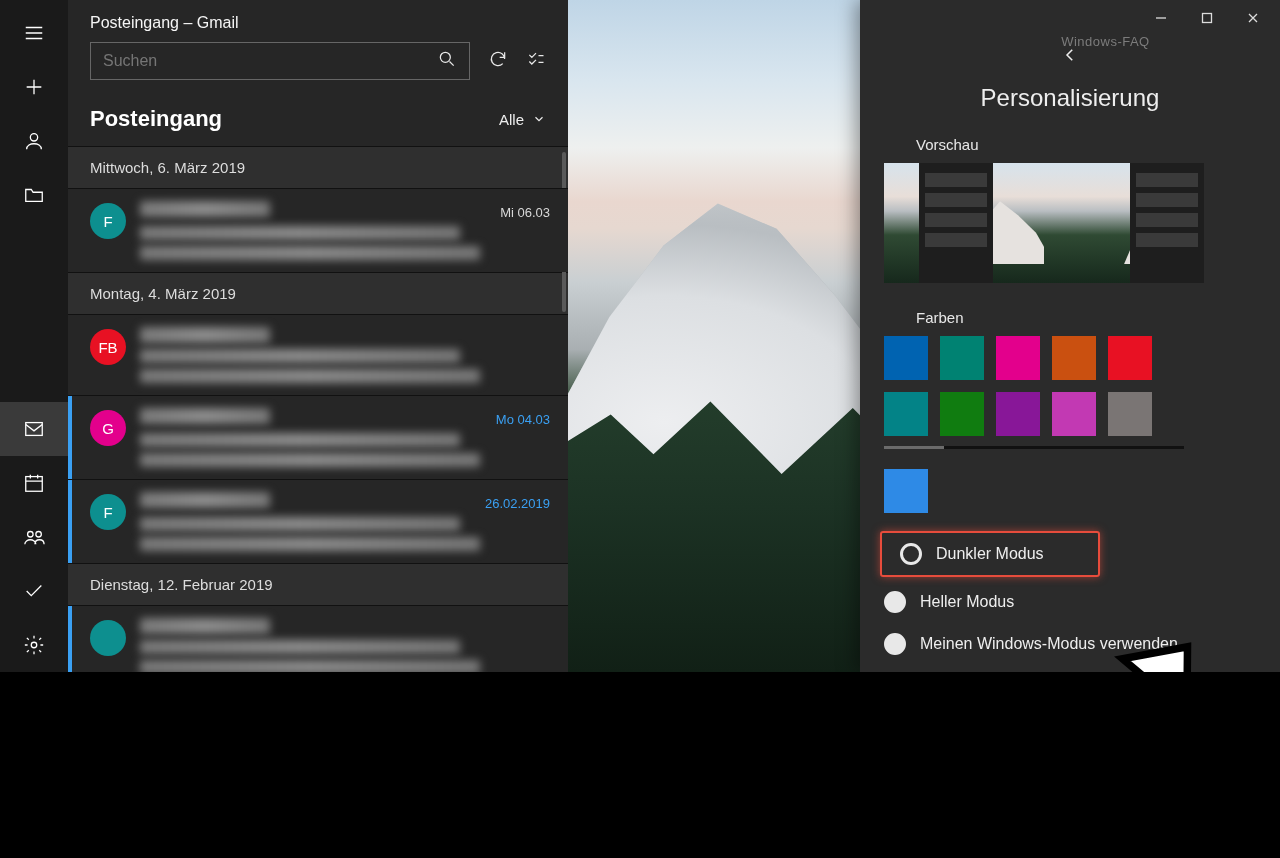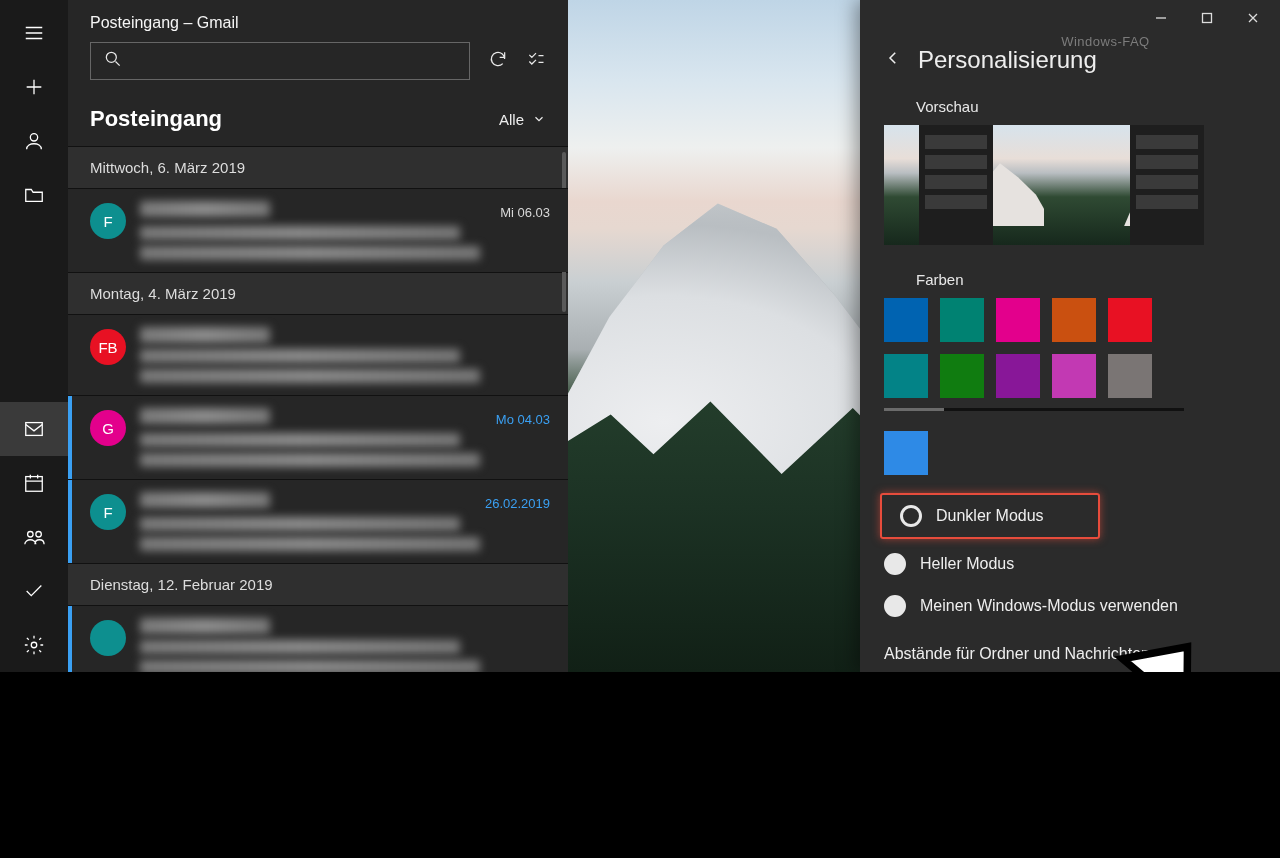--- a/index.html
+++ b/index.html
@@ -282,6 +282,7 @@
     <div class="lp-title">Posteingang – Gmail</div>
     <div class="lp-toolbar">
       <div class="searchbox">
+        <input placeholder="Suchen" style="">
         <span class="sicon">
           <svg viewBox="0 0 24 24">
               <circle cx="10" cy="10" r="6"></circle>

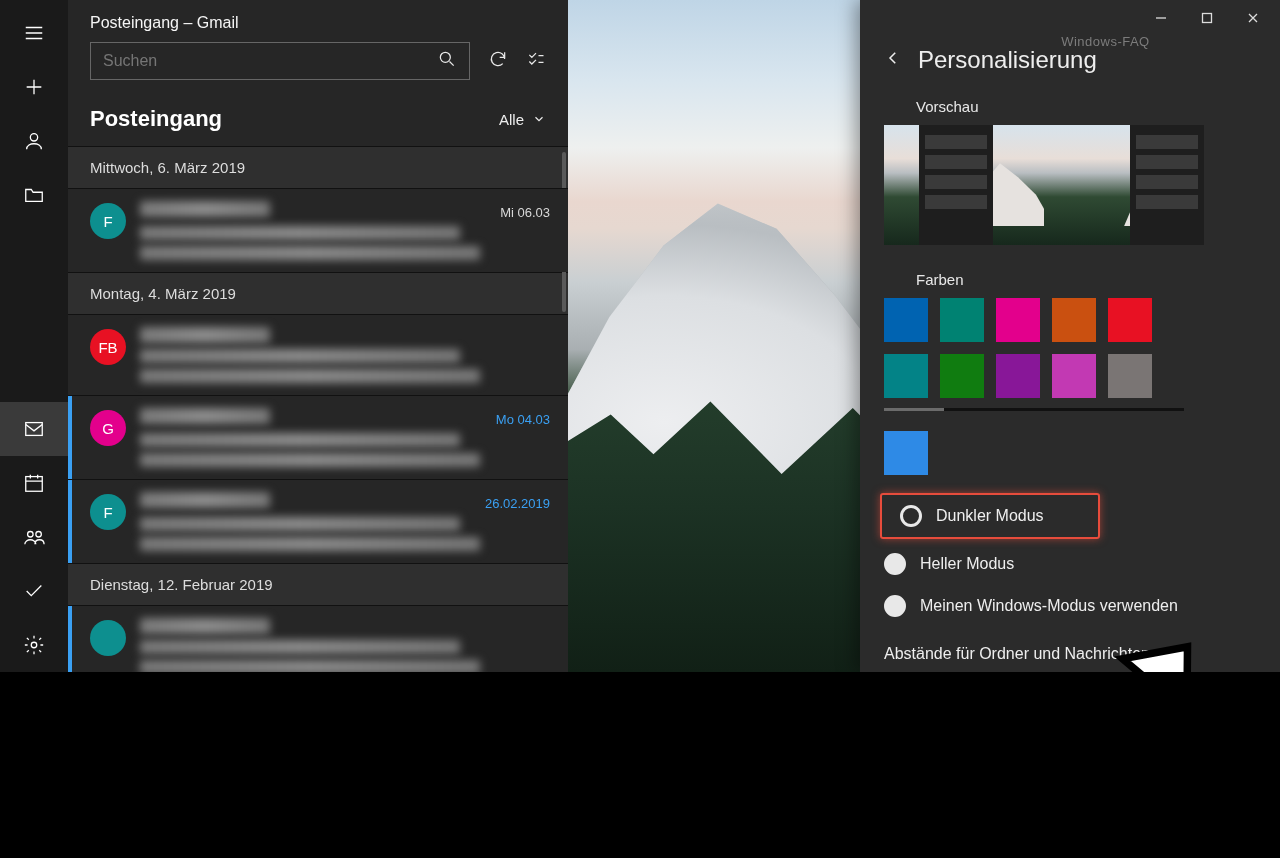--- a/index.html
+++ b/index.html
@@ -155,6 +155,7 @@
   .settings-head {
     display: flex; align-items: center; gap: 16px;
     padding: 10px 24px 16px;
+    flex-direction: column;
   }
   .settings-head svg { width: 18px; height: 18px; stroke:#eee; fill:none; stroke-width:2;}
   .settings-head h1 { font-size: 24px; font-weight: 400; }

